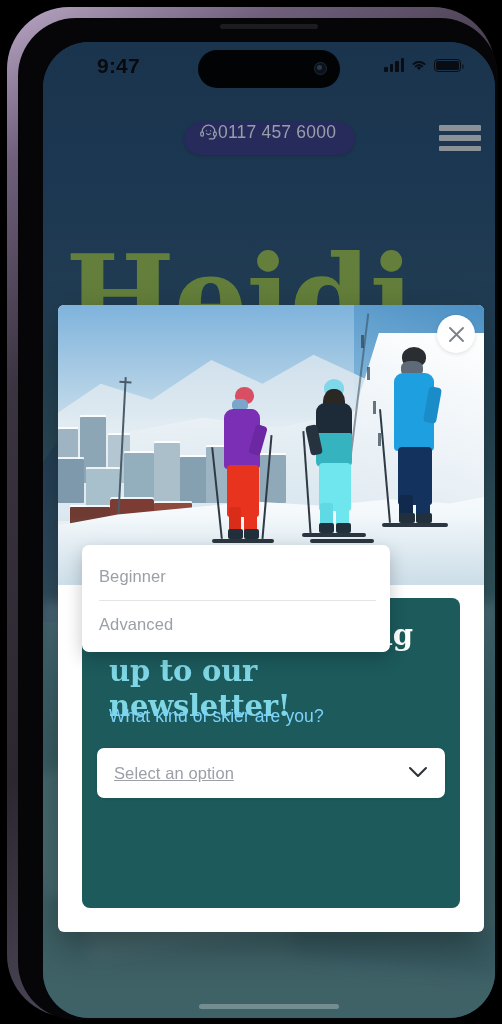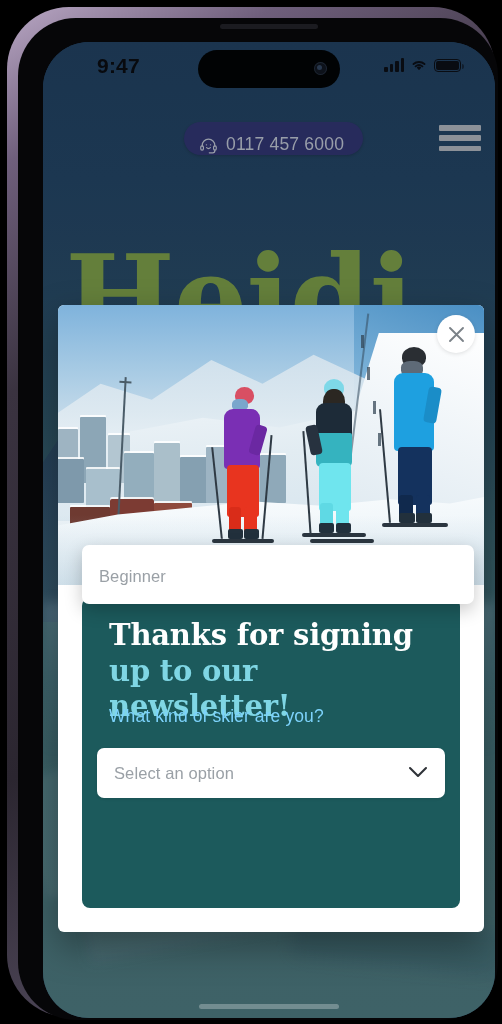--- a/index.html
+++ b/index.html
@@ -224,8 +224,8 @@
     height: 33px;
     padding: 0 19px 0 15px;
     display: flex;
-    align-items: flex-end;
-    gap: 8px;
+    align-items: flex-start;
+    gap: 0;
     background: #2b2d63;
     border-radius: 18px;
     box-shadow: 0 1px 3px rgba(0,0,0,.18);

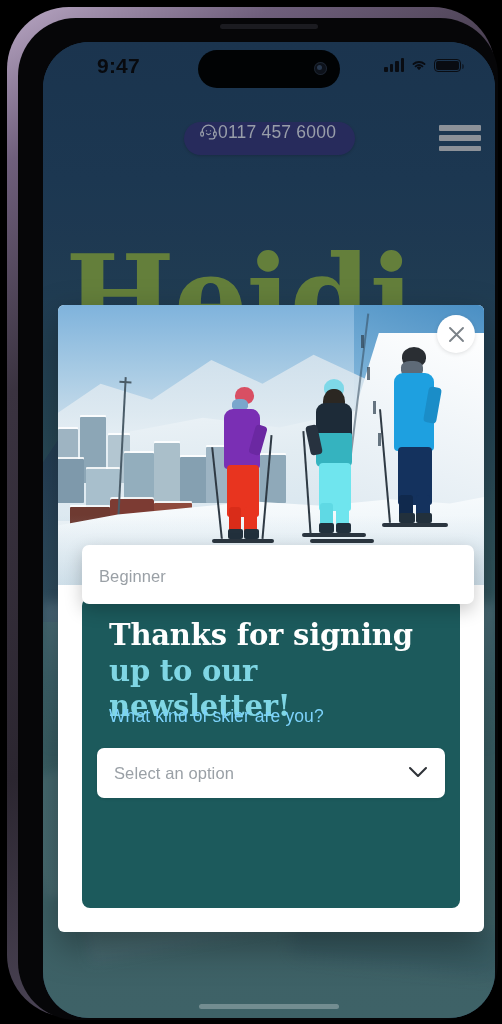--- a/index.html
+++ b/index.html
@@ -475,7 +475,7 @@
     position: absolute;
     left: 39px;
     top: 503px;
-    width: 392px;
+    width: 308px;
     background: #fff;
     border-radius: 7px;
     box-shadow: 0 6px 18px rgba(0,0,0,.22);

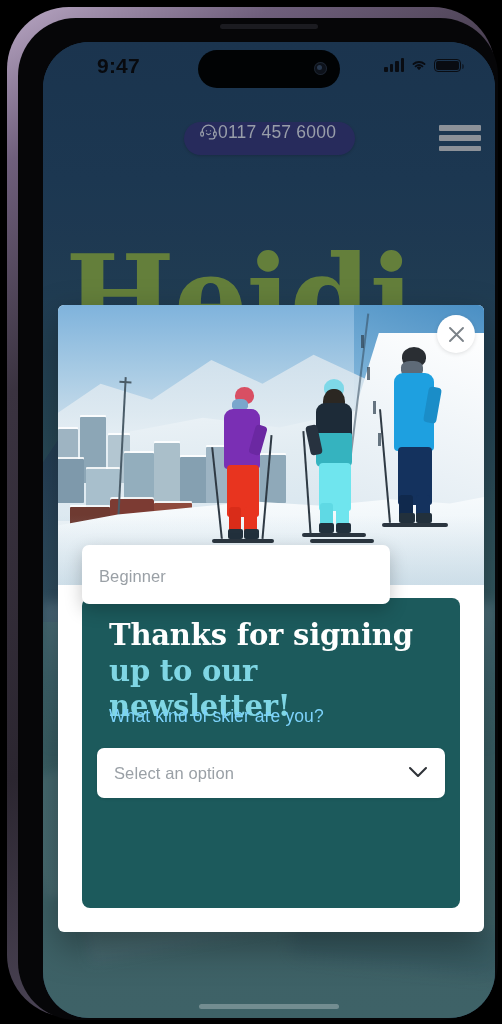--- a/index.html
+++ b/index.html
@@ -686,6 +686,7 @@
 
         <div id="options-list">
           <div class="option-item">Beginner</div>
+          <div class="option-item">Advanced</div>
         </div>
 
       </div>

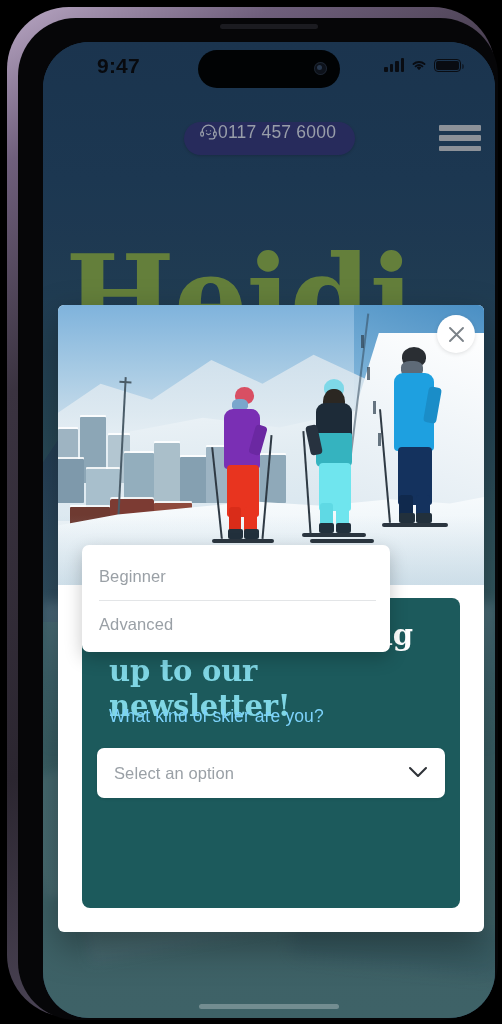--- a/index.html
+++ b/index.html
@@ -463,6 +463,7 @@
     font-size: 16.5px;
     color: #9aa0a6;
     letter-spacing: .1px;
+    text-decoration: underline;
   }
   #select-chevron {
     position: absolute;

